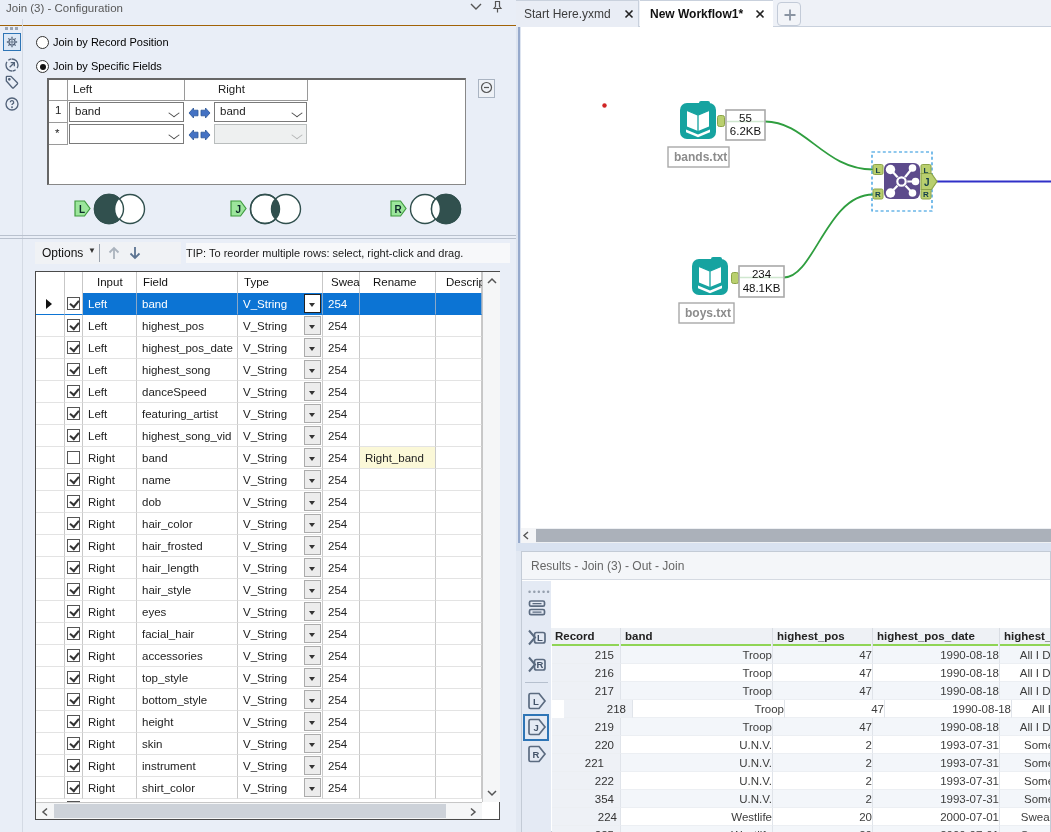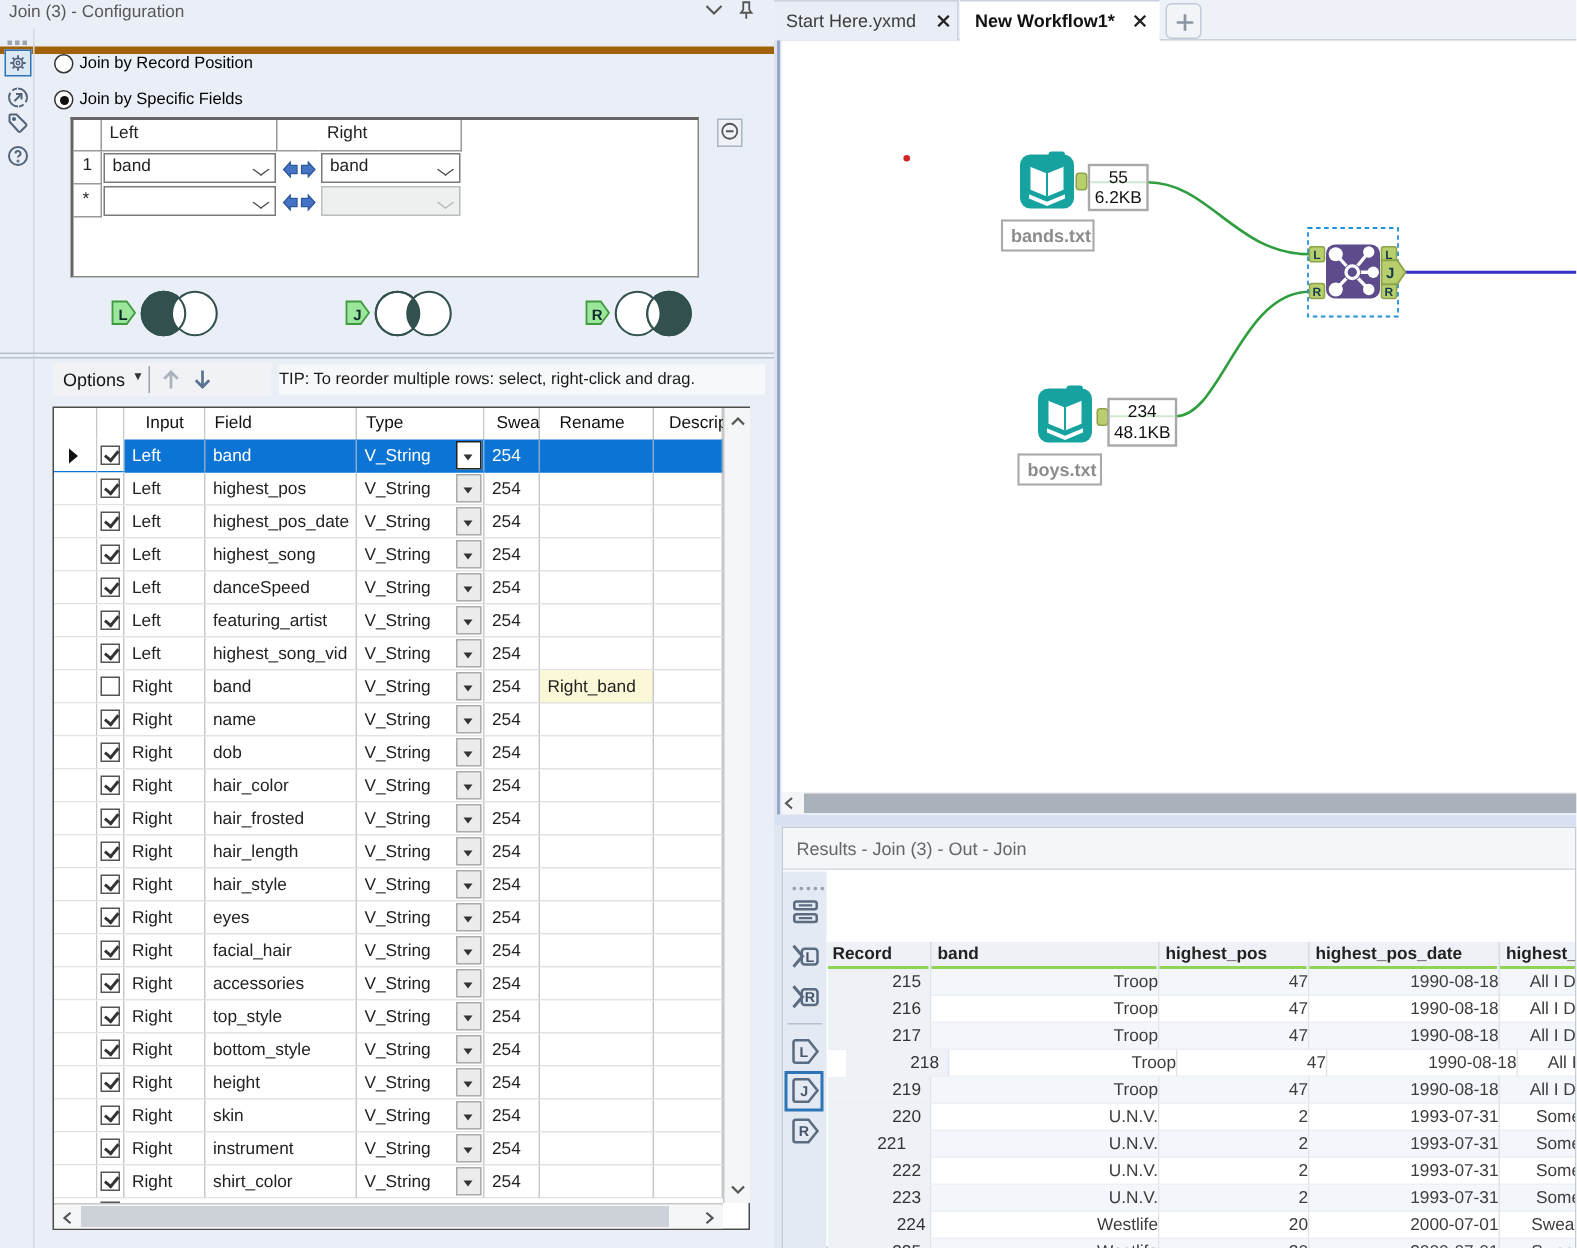--- a/index.html
+++ b/index.html
@@ -9,7 +9,7 @@
 
 
 #leftpanel { left:0; top:0; width:516px; height:832px; background:#e9eef7; }
-#lp-title { left:0; top:0; width:516px; height:36px; border-bottom:5px solid #a16207; }
+#lp-title { left:0; top:0; width:516px; height:26px; border-bottom:1px solid #a16207; }
 #lp-title span.t { position:absolute; left:6px; top:2px; font-size:11.5px; color:#585858; }
 #iconstrip { left:0; top:19px; width:23px; height:813px; border-right:1px solid #d4dae4; }
 

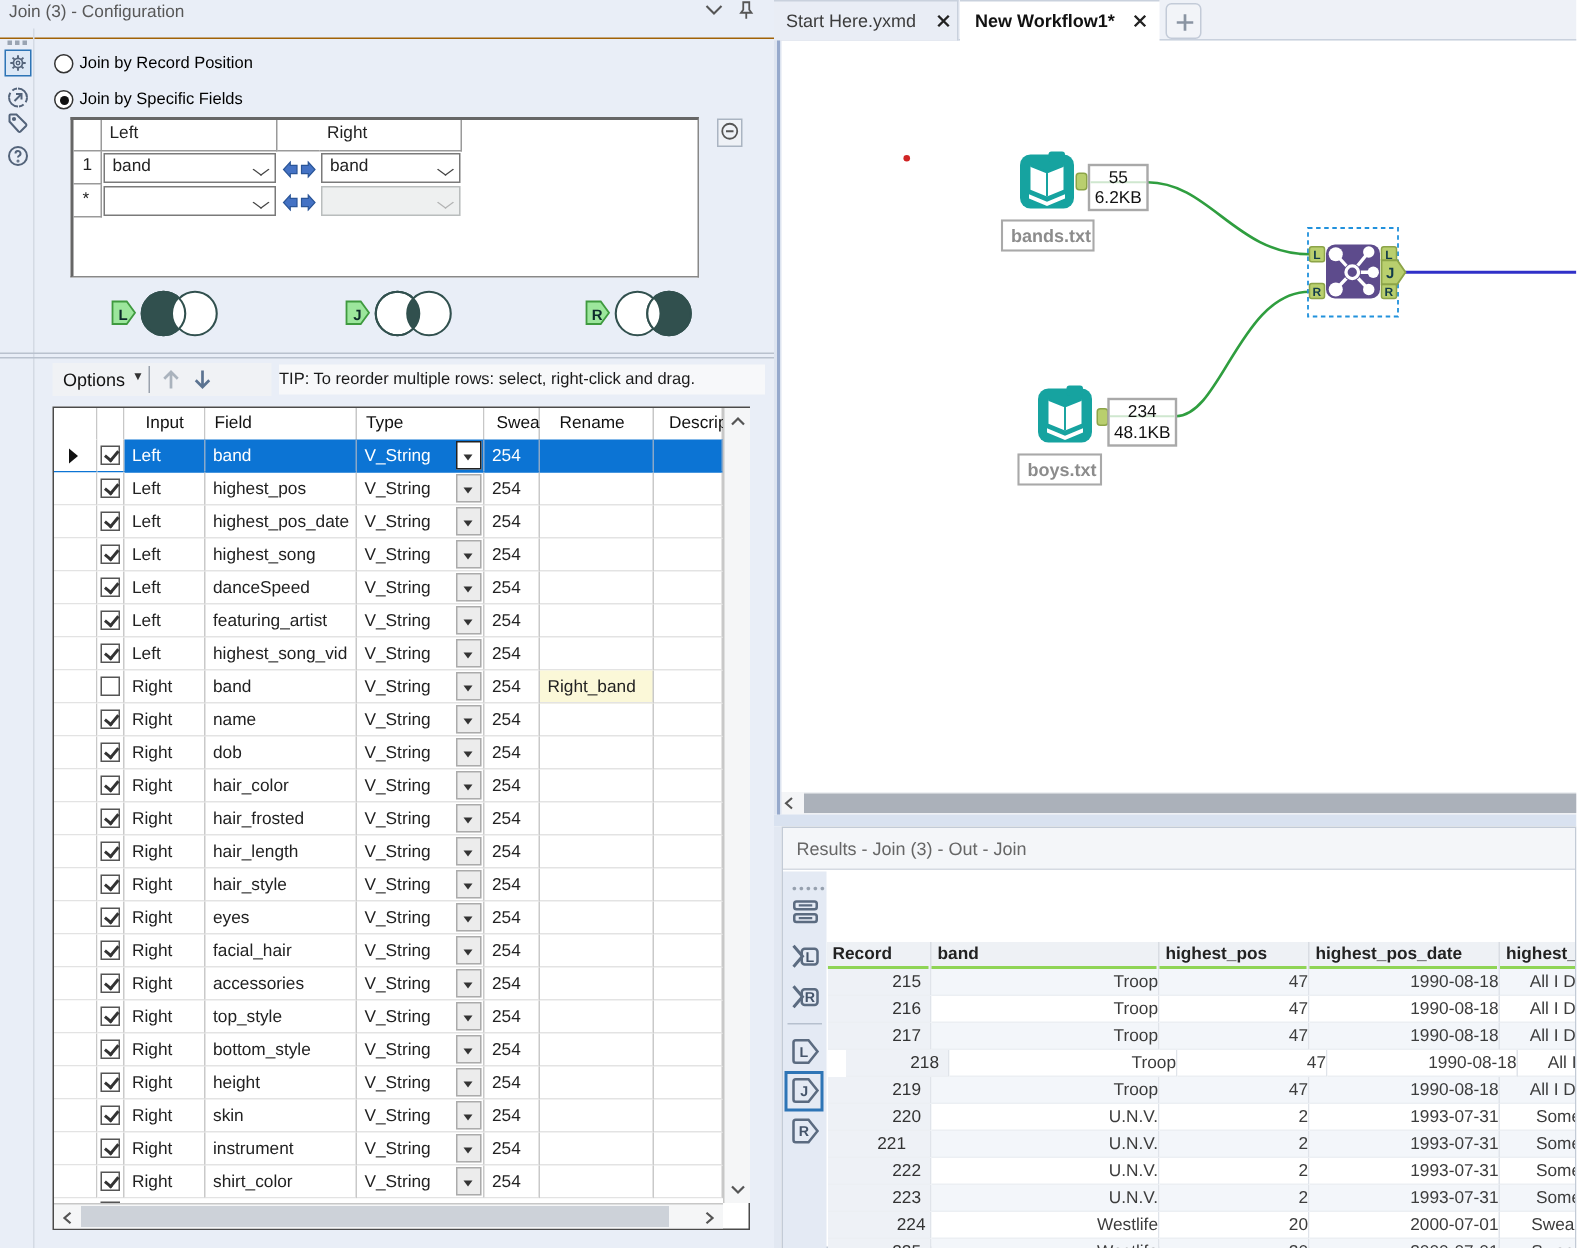--- a/index.html
+++ b/index.html
@@ -742,7 +742,7 @@
 <div class="rc" style="left:449px;width:80px;background:#fff">Something</div>
 </div>
 <div class="rrow" style="left:0;top:162px">
-<div class="rc" style="left:1px;width:69px;background:#eef1f6;text-align:right;padding-right:6px;padding-left:0;color:#333">223</div>
+<div class="rc" style="left:1px;width:69px;background:#eef1f6;text-align:right;padding-right:6px;padding-left:0;color:#333">354</div>
 <div class="rc" style="left:70px;width:152px;background:#f3f6fa">U.N.V.</div>
 <div class="rc" style="left:222px;width:100px;background:#f3f6fa">2</div>
 <div class="rc" style="left:322px;width:127px;background:#f3f6fa">1993-07-31</div>

